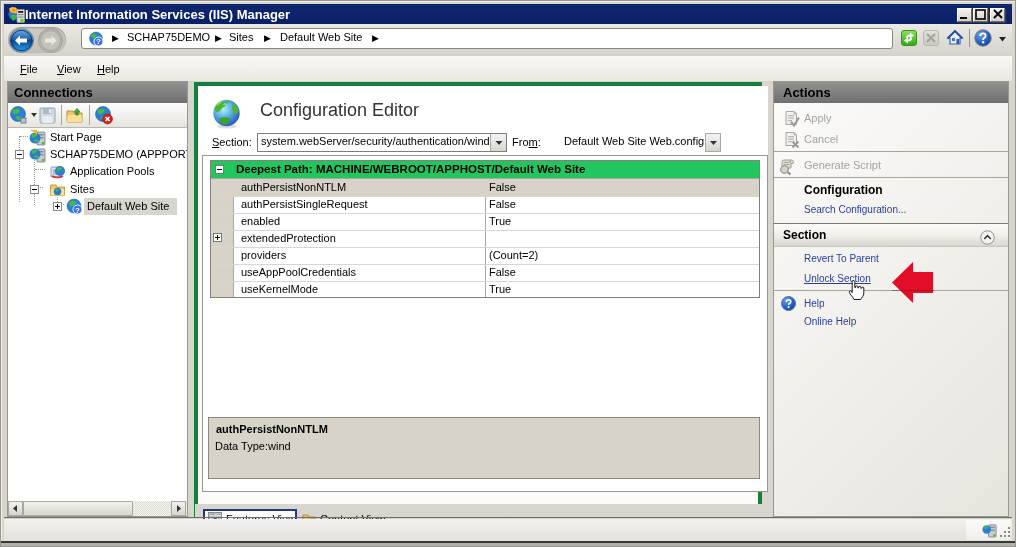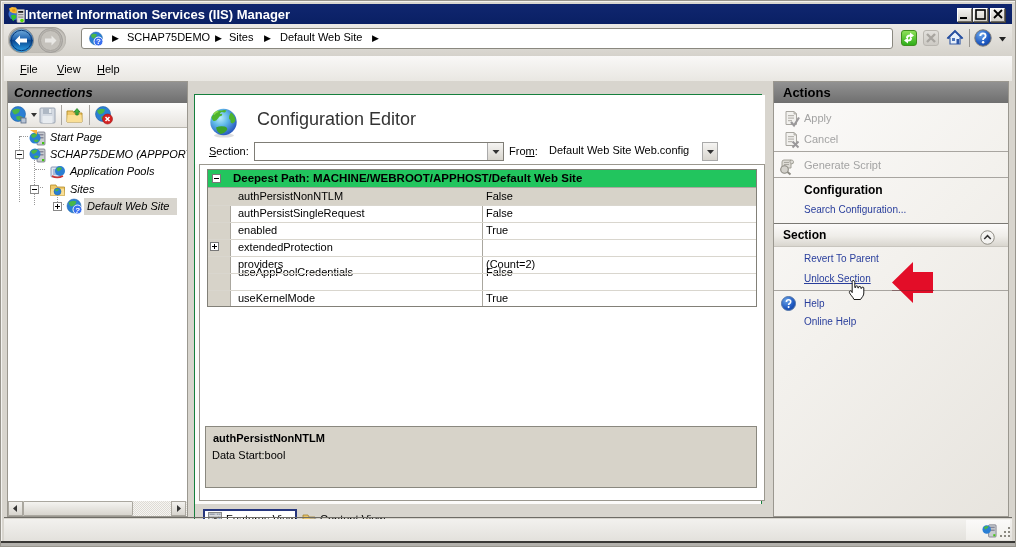--- a/index.html
+++ b/index.html
@@ -31,7 +31,7 @@
   #main { position:absolute; left:4px; top:81px; width:1008px; height:436px; background:#d8d5ce; }
   .panel-hdr { background:linear-gradient(#929292,#6f6f6f); color:#000; font-weight:bold; font-size:13px; }
   
-  #leftpanel { position:absolute; left:3px; top:0px; width:181px; height:436px; border:1px solid #9a978f; background:#fff;font-style:italic; }
+  #leftpanel { position:absolute; left:3px; top:0px; width:181px; height:436px; border:1px solid #9a978f; background:#fff; }
   #conn-hdr { position:absolute; left:0; top:0; width:179px; height:21px; line-height:21px; padding-left:6px; }
   #conn-toolbar { position:absolute; left:0; top:21px; width:179px; height:25px;
                   background:linear-gradient(#fdfdfc,#e7e4df); border-bottom:1px solid #b9b6ae; }

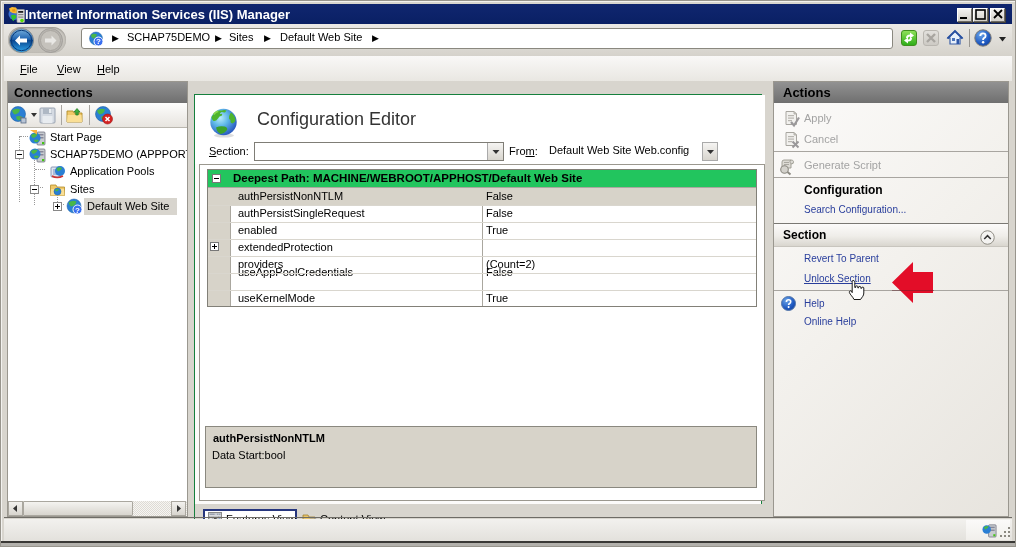--- a/index.html
+++ b/index.html
@@ -39,7 +39,7 @@
   .trow { position:absolute; height:17px; line-height:17px; font-size:11px; white-space:nowrap; }
   #lscroll { position:absolute; left:0; top:419px; width:179px; height:15px; background-color:#f6f5f3; background-image:linear-gradient(45deg,#dedbd4 25%,transparent 25%,transparent 75%,#dedbd4 75%),linear-gradient(45deg,#dedbd4 25%,transparent 25%,transparent 75%,#dedbd4 75%); background-size:2px 2px; background-position:0 0,1px 1px; }
   
-  #centerpanel { position:absolute; left:190px; top:1px; width:568px; height:435px; background:#fcfbfa; border:1px solid #15803d;margin-top:12px; }
+  #centerpanel { position:absolute; left:190px; top:1px; width:568px; height:435px; background:#fcfbfa; border:4px solid #15803d; }
   #ce-title { position:absolute; left:62px; top:14px; font-size:18px; color:#333; }
   #sect-row { position:absolute; left:0; top:45px; width:570px; height:26px; }
   #sunkpanel { position:absolute; left:4px; top:69px; width:566px; height:337px; background:#fff; border:1px solid #9b988f; }

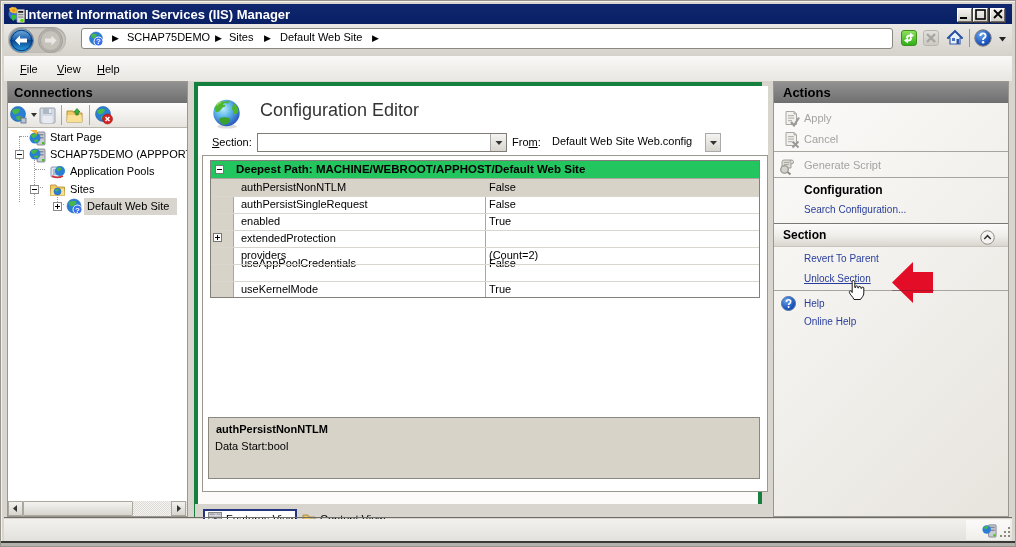--- a/index.html
+++ b/index.html
@@ -317,6 +317,7 @@
     <div id="sect-row">
       <span class="abs" style="left:14px;top:5px"><span class="u">S</span>ection:</span>
       <div class="abs" style="left:59px;top:2px;width:250px;height:19px;background:#fff;border:1px solid #7f7d76;">
+        <span class="abs" style="left:3px;top:1px;white-space:nowrap;overflow:hidden;width:228px;display:inline-block">system.webServer/security/authentication/wind</span>
         <div class="abs" style="right:0;top:0;width:16px;height:17px;background:linear-gradient(#f5f4f2,#d8d5ce);border-left:1px solid #aaa;"><svg width="16" height="17">
               <path d="M4.5 7 L8 11 L11.5 7 Z" fill="#333"></path>
             </svg></div>

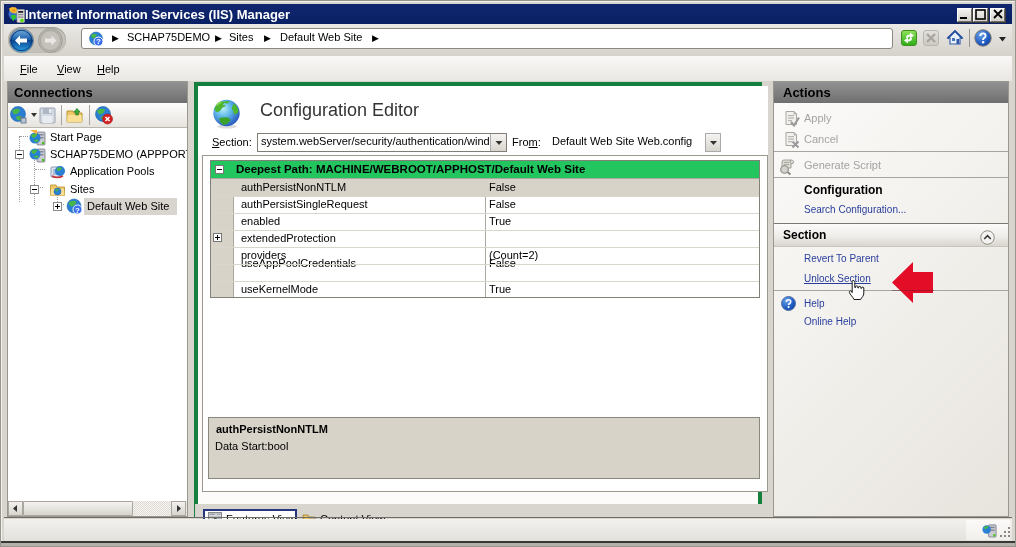--- a/index.html
+++ b/index.html
@@ -324,7 +324,7 @@
       </div>
       <span class="abs" style="left:314px;top:5px">Fro<span class="u">m</span>:</span>
       <div class="abs" style="left:348px;top:2px;width:175px;height:19px;background:#fff;">
-        <span class="abs" style="left:6px;top:2px">Default Web Site Web.config</span>
+        <span class="abs" style="left:18px;top:2px">Default Web Site Web.config</span>
         <div class="abs" style="right:0;top:0;width:16px;height:19px;background:linear-gradient(#f5f4f2,#d8d5ce);border:1px solid #aaa;"><svg width="15" height="17">
               <path d="M4 7 L7.5 11 L11 7 Z" fill="#333"></path>
             </svg></div>

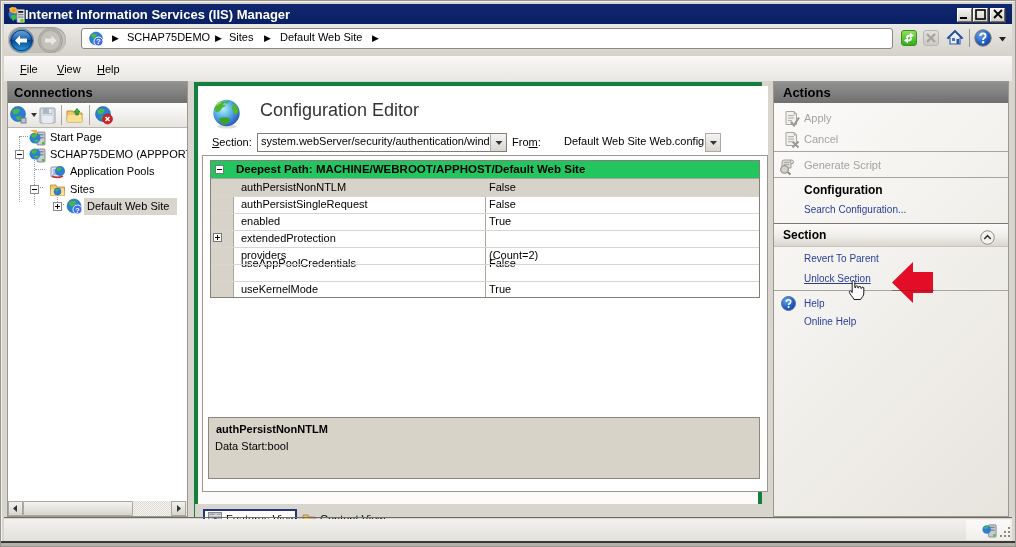--- a/index.html
+++ b/index.html
@@ -363,7 +363,7 @@
             <span class="glabel">providers</span>
             <span class="gvalue">(Count=2)</span>
           </div>
-        <div class="grow" style="top:94px">
+        <div class="grow" style="top:103px">
             <span class="glabel">useAppPoolCredentials</span>
             <span class="gvalue">False</span>
           </div>

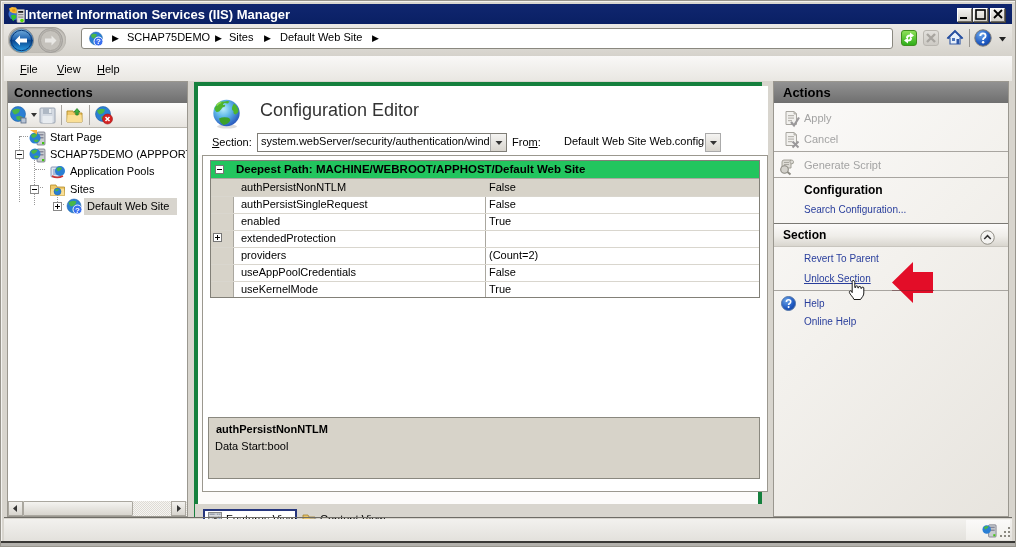--- a/index.html
+++ b/index.html
@@ -380,7 +380,7 @@
       </div>
       <div id="infobox">
         <div class="abs" style="left:7px;top:5px;font-weight:bold">authPersistNonNTLM</div>
-        <div class="abs" style="left:6px;top:22px">Data Start:bool</div>
+        <div class="abs" style="left:6px;top:22px">Data Type:wind</div>
       </div>
     </div>
   </div>

